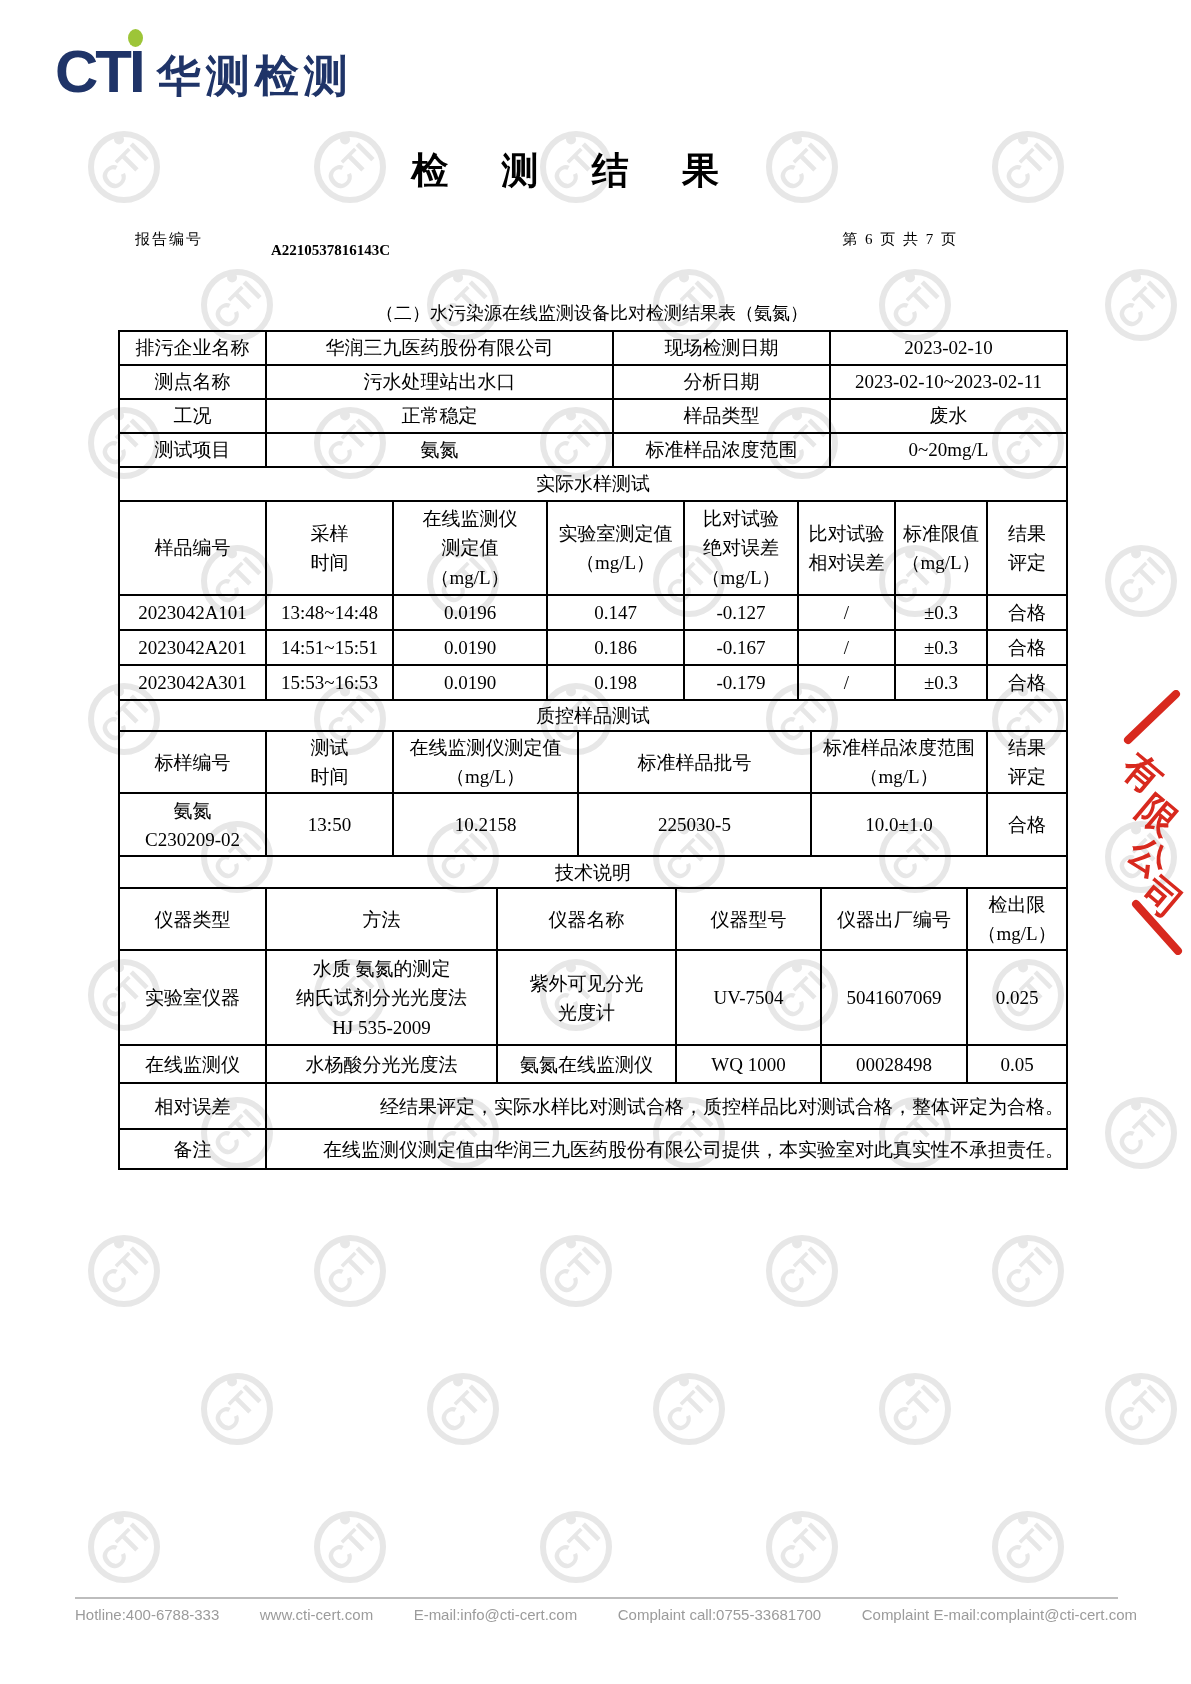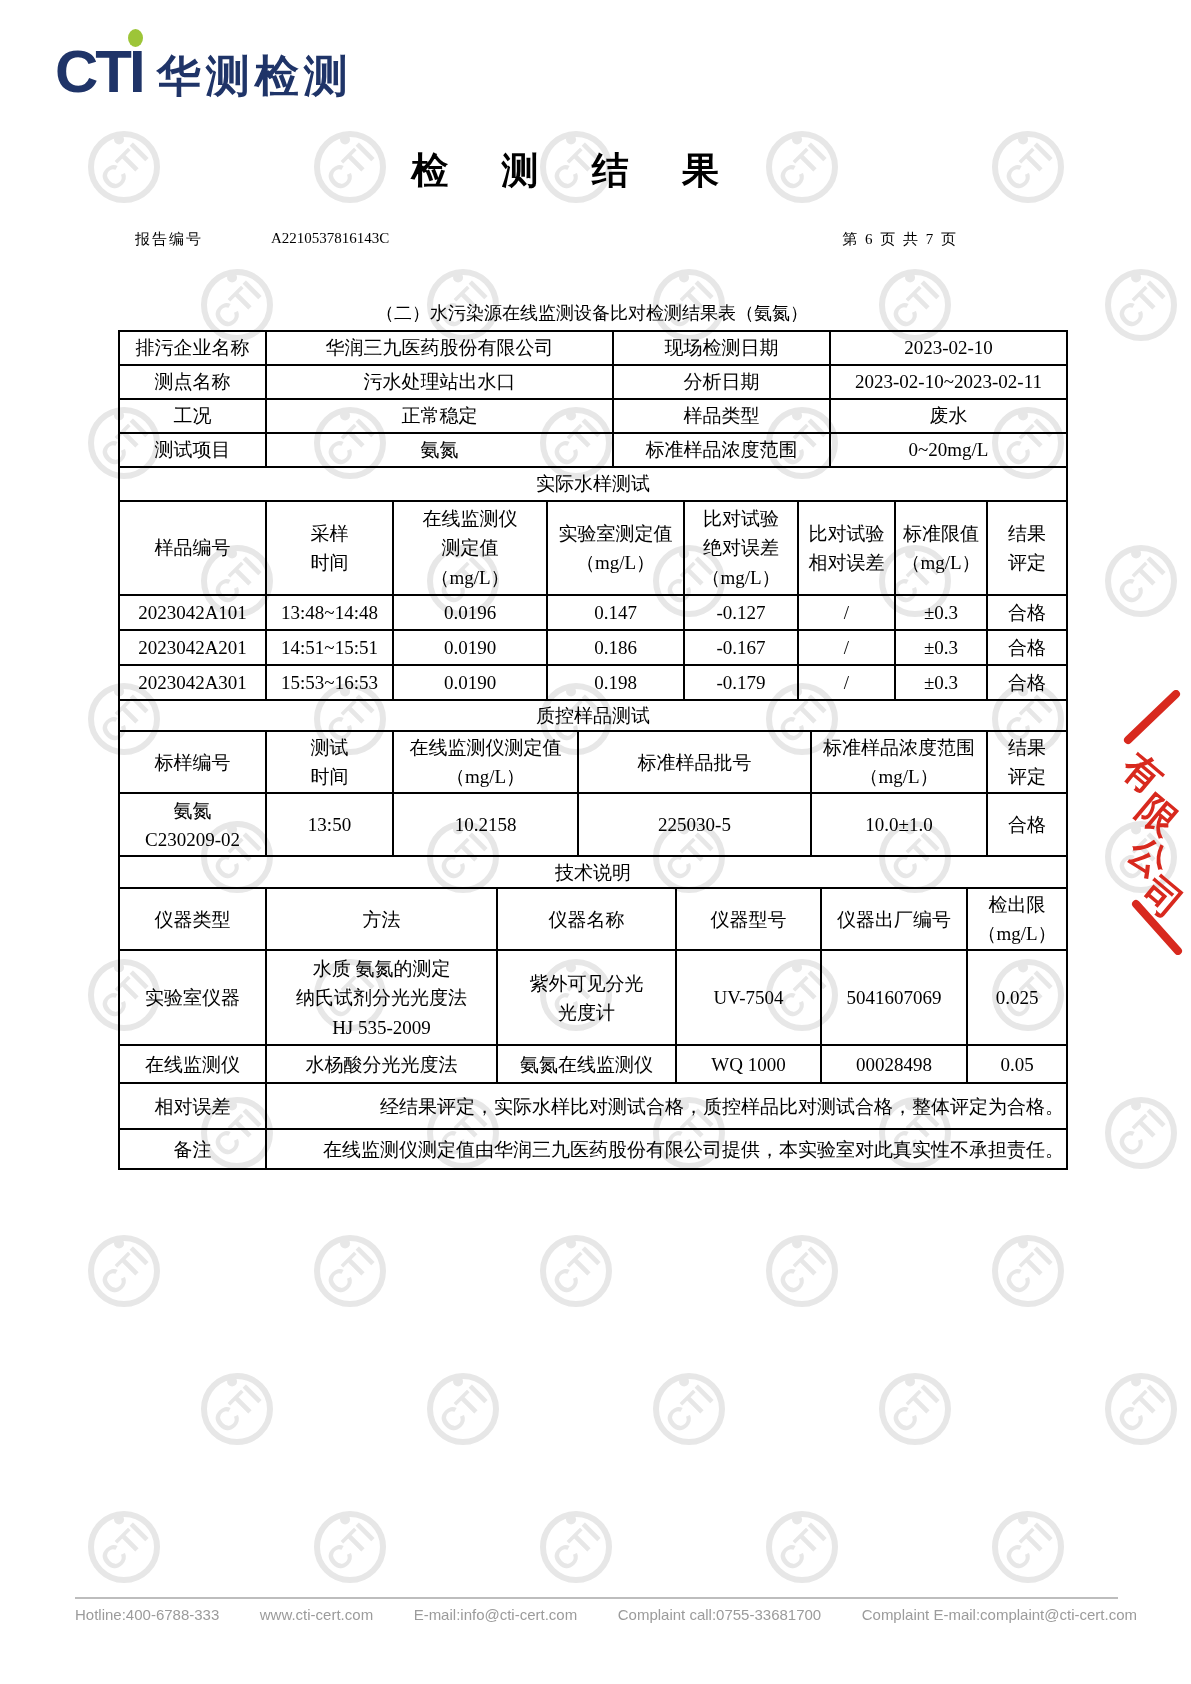--- a/index.html
+++ b/index.html
@@ -23,7 +23,7 @@
              font-size:37px;letter-spacing:22px;font-weight:600;}
   .report-line{position:absolute;top:230px;left:135px;width:823px;height:24px;font-size:15px;}
   .rl-label{position:absolute;left:0;top:0;letter-spacing:2px;}
-  .rl-value{position:absolute;left:136px;top:0;}
+  .rl-value{position:absolute;left:136px;top:12px;font-weight:bold;}
   .rl-page{position:absolute;right:0;top:0;letter-spacing:2px;text-align:center;}
   .table-caption{position:absolute;top:301px;left:118px;width:948px;text-align:center;font-size:18px;}
   

